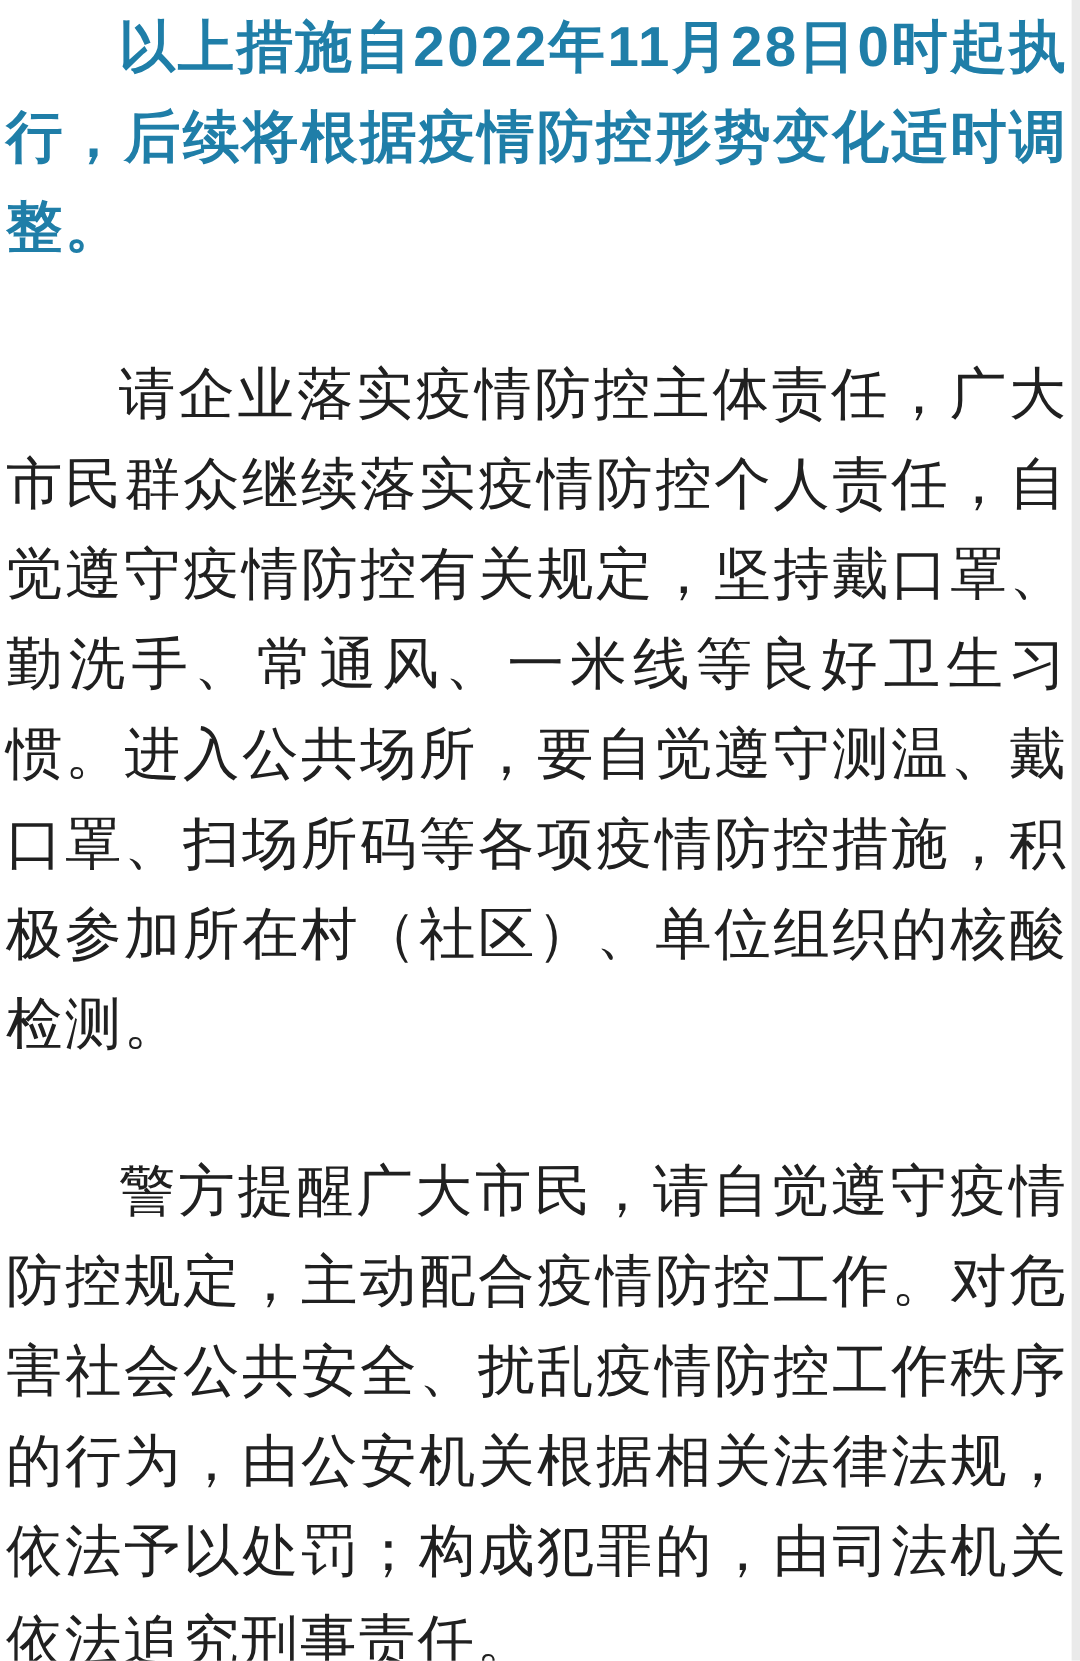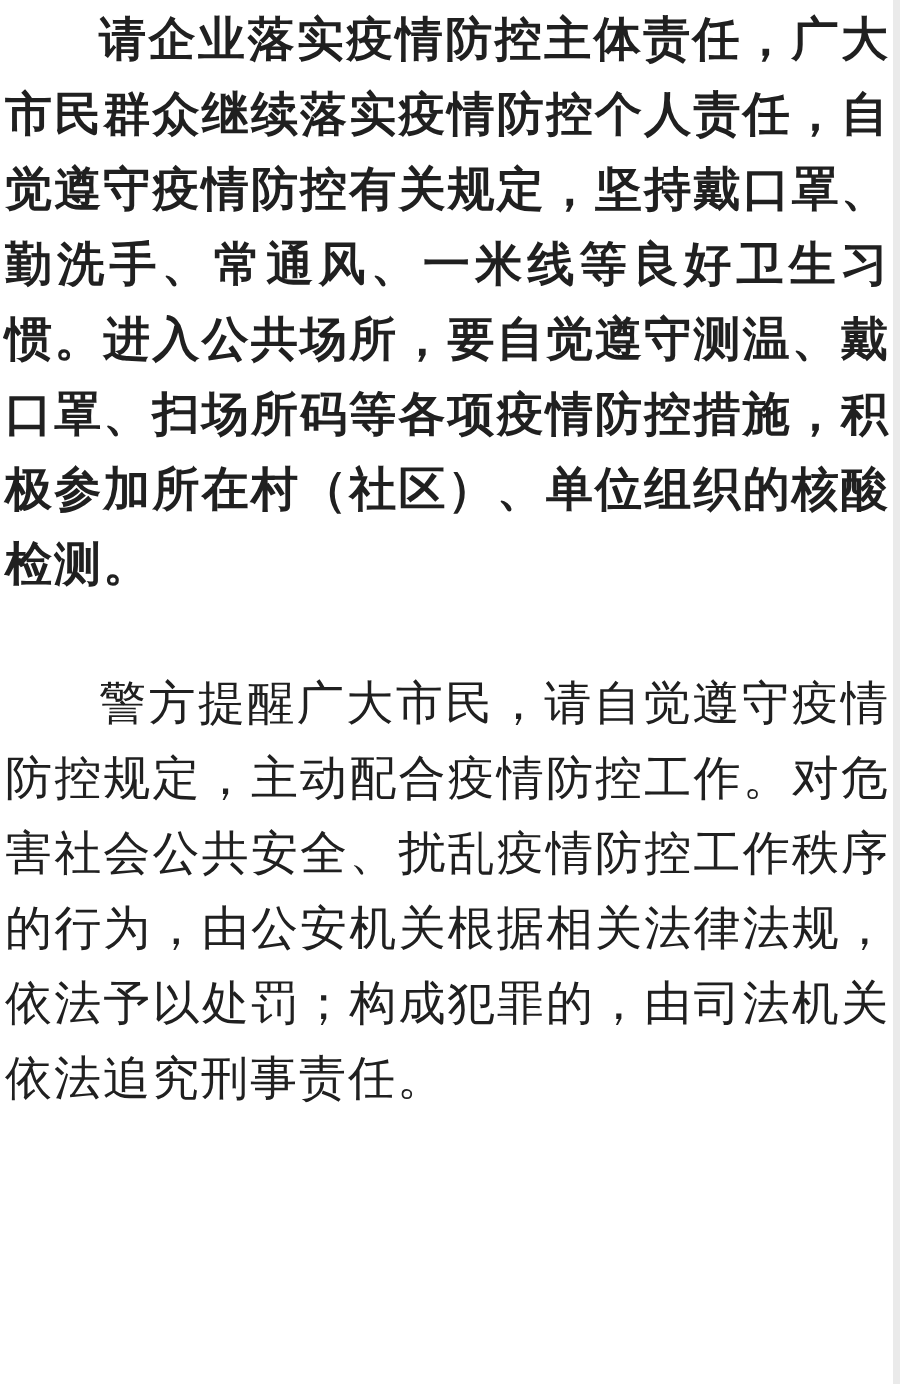--- a/index.html
+++ b/index.html
@@ -46,6 +46,7 @@
 <body>
 
 <div class="article">
+  <p class="para highlight" style="color: rgb(31, 126, 168);">以上措施自2022年11月28日0时起执行，后续将根据疫情防控形势变化适时调整。</p>
   <p class="para" style="color: rgb(32, 32, 32); font-weight: bold;">请企业落实疫情防控主体责任，广大市民群众继续落实疫情防控个人责任，自觉遵守疫情防控有关规定，坚持戴口罩、勤洗手、常通风、一米线等良好卫生习惯。进入公共场所，要自觉遵守测温、戴口罩、扫场所码等各项疫情防控措施，积极参加所在村（社区）、单位组织的核酸检测。</p>
   <p class="para" style="color: rgb(32, 32, 32);">警方提醒广大市民，请自觉遵守疫情防控规定，主动配合疫情防控工作。对危害社会公共安全、扰乱疫情防控工作秩序的行为，由公安机关根据相关法律法规，依法予以处罚；构成犯罪的，由司法机关依法追究刑事责任。</p>
 </div>

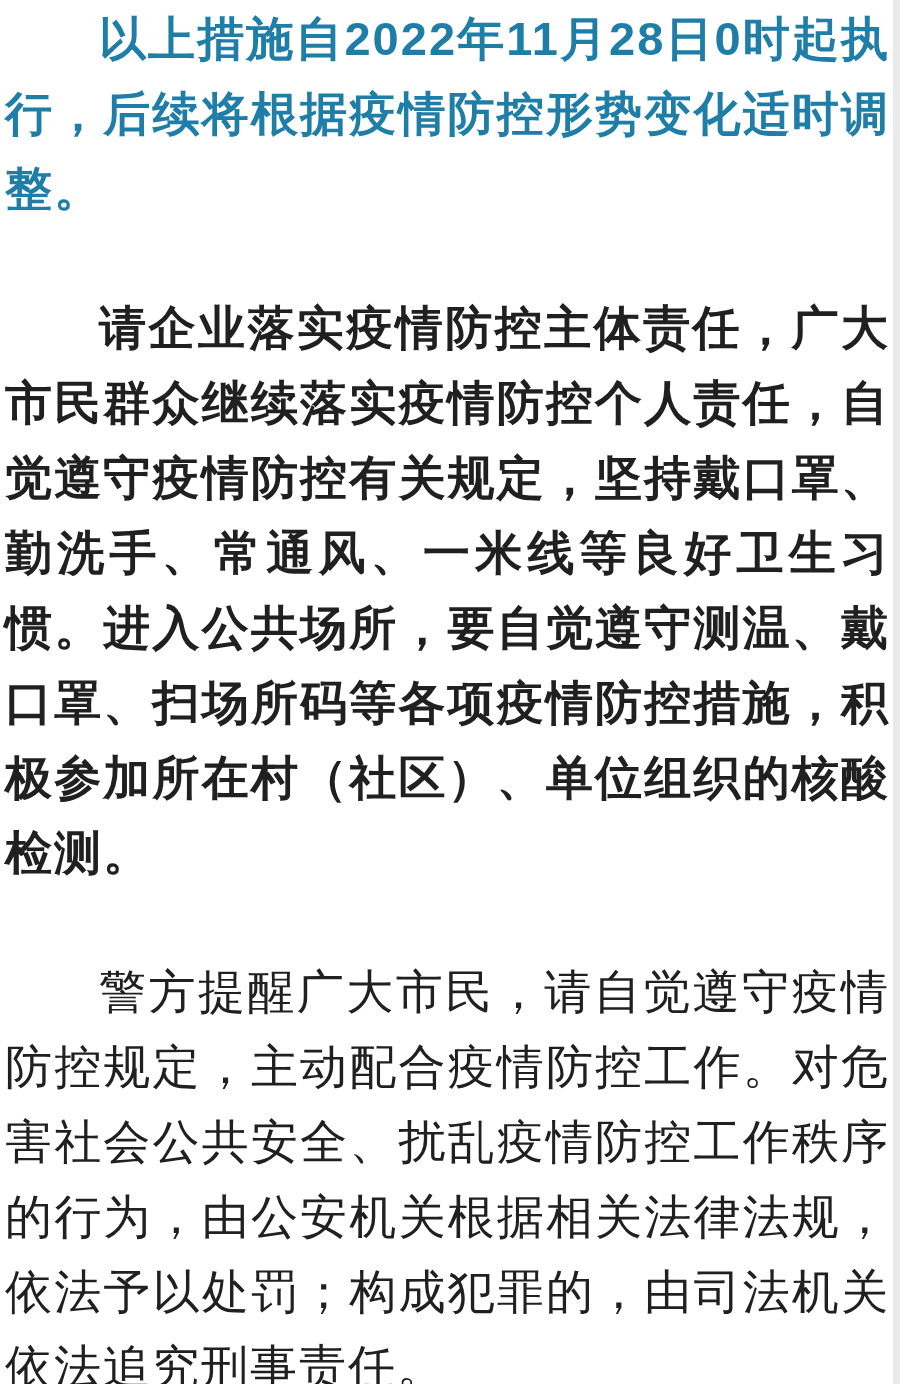--- a/index.html
+++ b/index.html
@@ -47,7 +47,7 @@
 
 <div class="article">
   <p class="para highlight" style="color: rgb(31, 126, 168);">以上措施自2022年11月28日0时起执行，后续将根据疫情防控形势变化适时调整。</p>
-  <p class="para" style="color: rgb(32, 32, 32); font-weight: bold;">请企业落实疫情防控主体责任，广大市民群众继续落实疫情防控个人责任，自觉遵守疫情防控有关规定，坚持戴口罩、勤洗手、常通风、一米线等良好卫生习惯。进入公共场所，要自觉遵守测温、戴口罩、扫场所码等各项疫情防控措施，积极参加所在村（社区）、单位组织的核酸检测。</p>
+  <p class="para" style="color: rgb(32, 32, 32);">请企业落实疫情防控主体责任，广大市民群众继续落实疫情防控个人责任，自觉遵守疫情防控有关规定，坚持戴口罩、勤洗手、常通风、一米线等良好卫生习惯。进入公共场所，要自觉遵守测温、戴口罩、扫场所码等各项疫情防控措施，积极参加所在村（社区）、单位组织的核酸检测。</p>
   <p class="para" style="color: rgb(32, 32, 32);">警方提醒广大市民，请自觉遵守疫情防控规定，主动配合疫情防控工作。对危害社会公共安全、扰乱疫情防控工作秩序的行为，由公安机关根据相关法律法规，依法予以处罚；构成犯罪的，由司法机关依法追究刑事责任。</p>
 </div>
 

